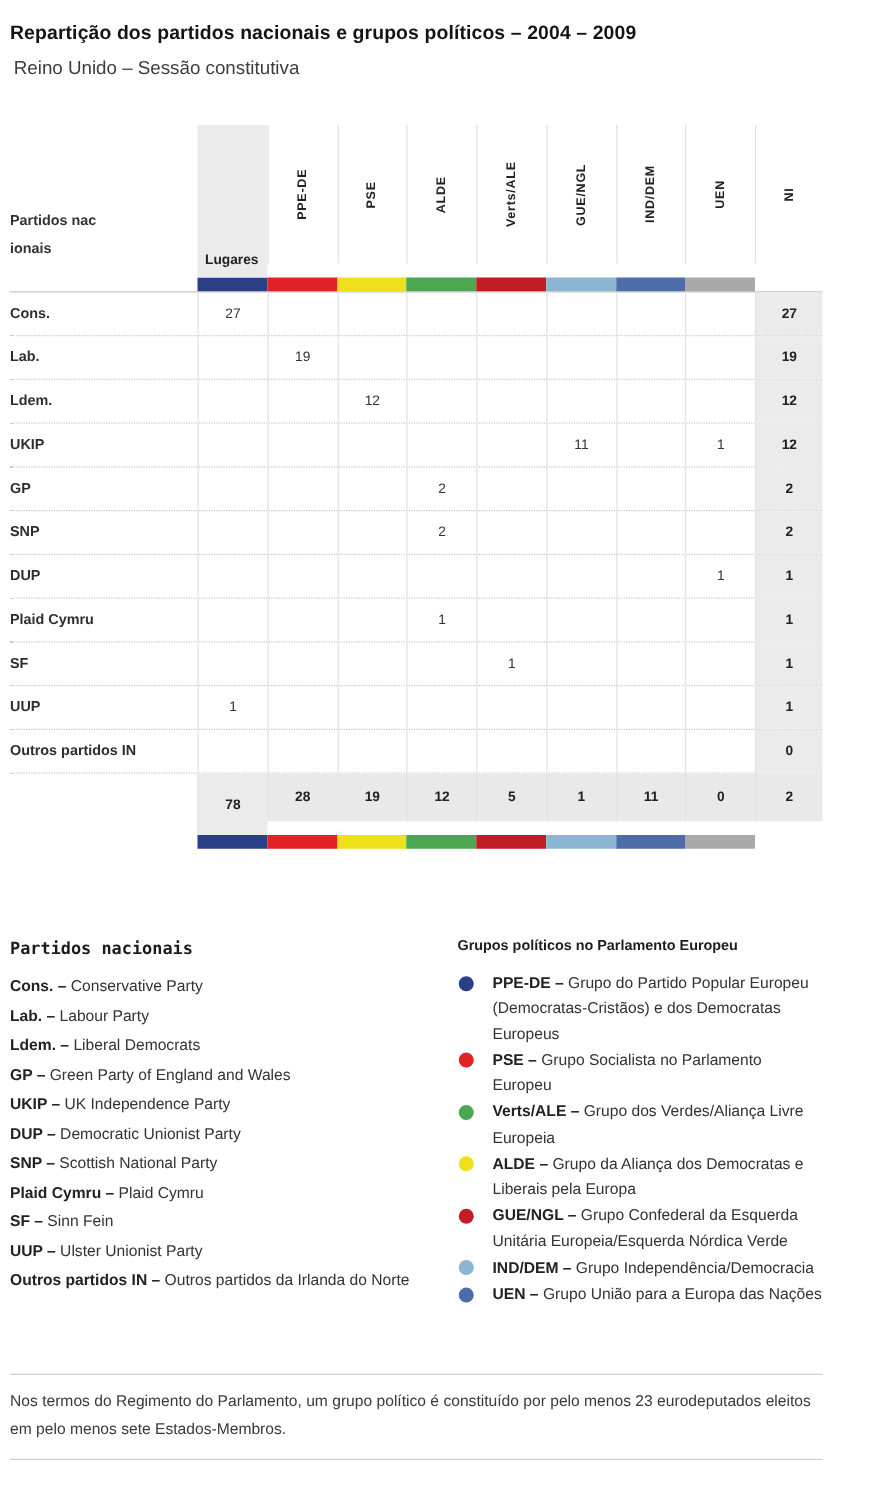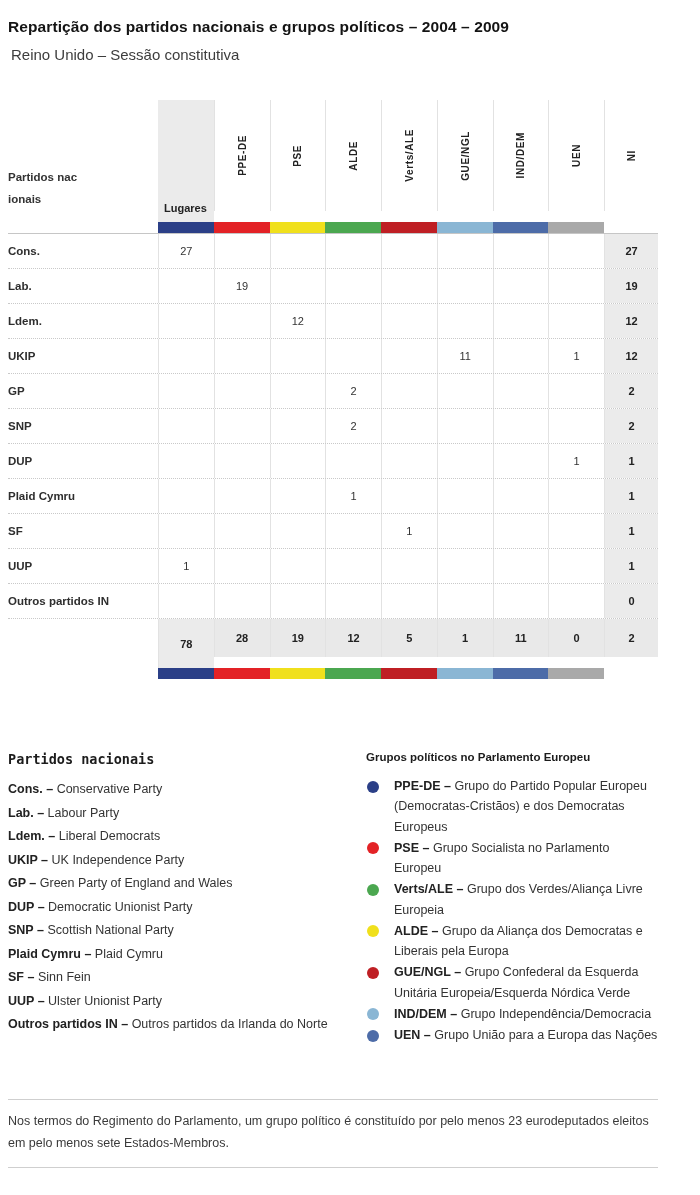--- a/index.html
+++ b/index.html
@@ -314,8 +314,8 @@
       <div class="litem"><span class="abbr">Cons. –</span> <span>Conservative Party</span></div>
       <div class="litem"><span class="abbr">Lab. –</span> <span>Labour Party</span></div>
       <div class="litem"><span class="abbr">Ldem. –</span> <span>Liberal Democrats</span></div>
+      <div class="litem"><span class="abbr">GP –</span> <span>Green Party of England and Wales</span></div>
       <div class="litem"><span class="abbr">UKIP –</span> <span>UK Independence Party</span></div>
-      <div class="litem"><span class="abbr">GP –</span> <span>Green Party of England and Wales</span></div>
       <div class="litem"><span class="abbr">DUP –</span> <span>Democratic Unionist Party</span></div>
       <div class="litem"><span class="abbr">SNP –</span> <span>Scottish National Party</span></div>
       <div class="litem"><span class="abbr">Plaid Cymru –</span> <span>Plaid Cymru</span></div>

